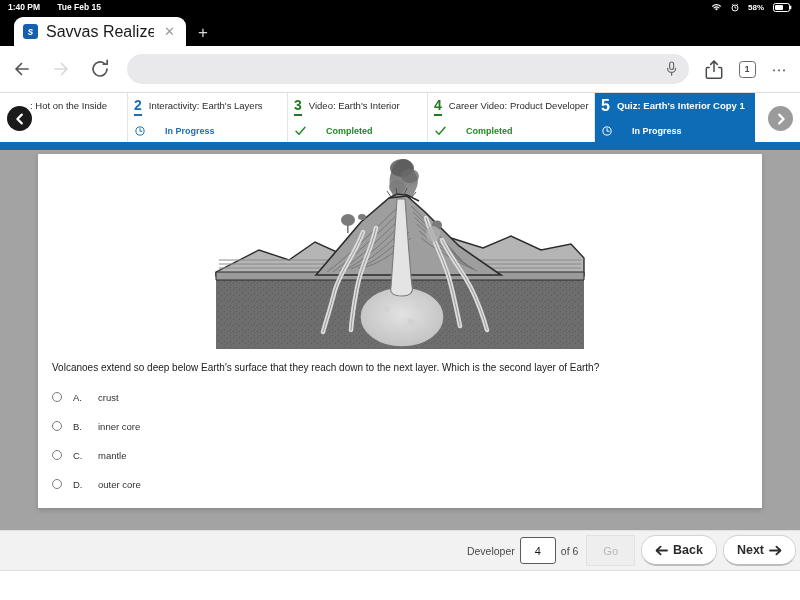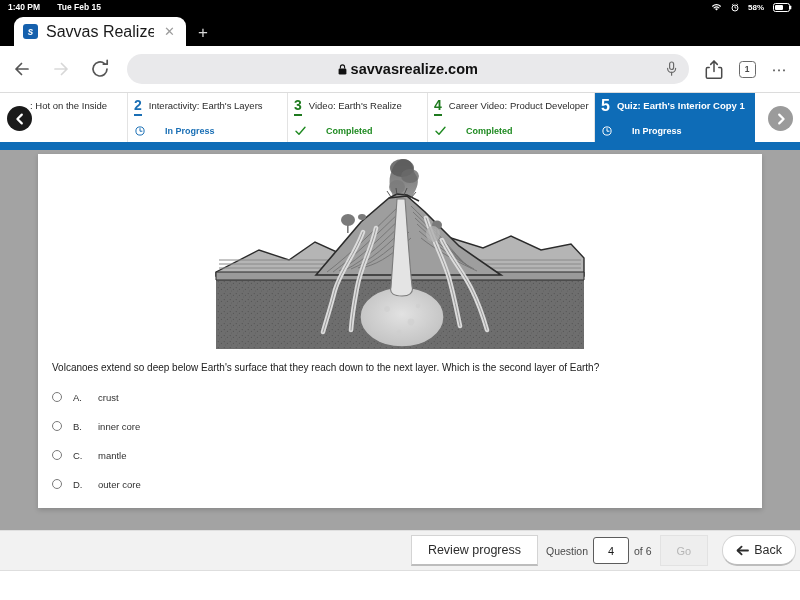--- a/index.html
+++ b/index.html
@@ -320,15 +320,6 @@
   </span>
 
   <div class="omnibox">
-    <span class="omnibox-text">
-      <span>
-        <svg class="svg-i" width="9" height="11" viewBox="0 0 9 11">
-            <rect x=".6" y="4.4" width="7.8" height="6.2" rx="1.3" fill="#111"></rect>
-            <path d="M2.4 4.4 V3 a2.1 2.1 0 0 1 4.2 0 v1.4" stroke="#111" stroke-width="1.1" fill="none"></path>
-          </svg>
-      </span>
-      <span>savvasrealize.com</span>
-    </span>
     <span class="mic">
       <svg class="svg-i" width="11" height="16" viewBox="0 0 11 16">
           <rect x="3.6" y="1" width="4" height="7.5" rx="2" stroke="#6a6a6a" stroke-width="1.2" fill="none"></rect>

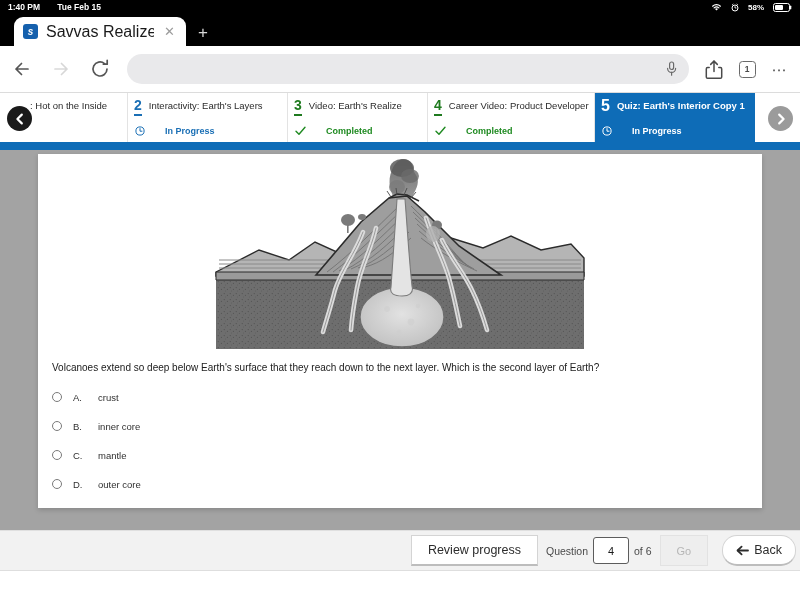--- a/index.html
+++ b/index.html
@@ -369,7 +369,7 @@
     <div class="step" style="width:140px">
       <div class="step-head">
         <span class="step-num green">3</span>
-        <span class="step-label">Video: Earth's Realize</span>
+        <span class="step-label">Video: Earth's Interior</span>
       </div>
       <div class="step-status st-completed">
         <span>

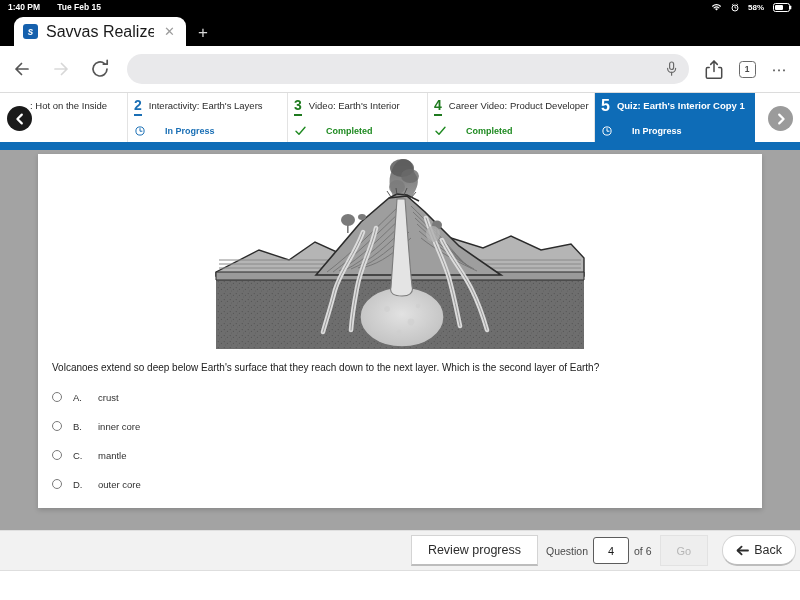--- a/index.html
+++ b/index.html
@@ -557,7 +557,6 @@
   </div>
 
   <div class="footer-bar">
-    <div class="fbtn review">Review progress</div>
 
     <div class="qnav">
       <span>Question</span>

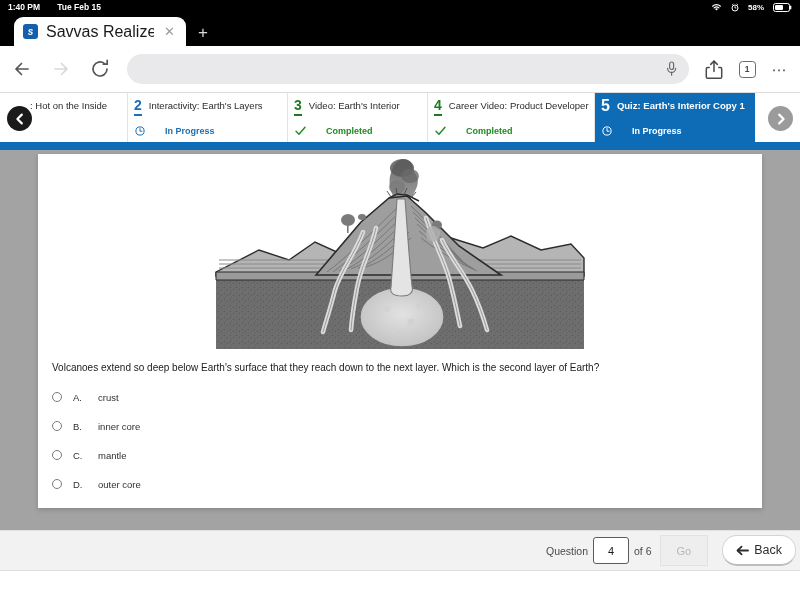--- a/index.html
+++ b/index.html
@@ -559,7 +559,7 @@
   <div class="footer-bar">
 
     <div class="qnav">
-      <span>Question</span>
+      <span>Developer</span>
       <input class="qinput" type="text" value="4" style="">
       <span>of 6</span>
     </div>

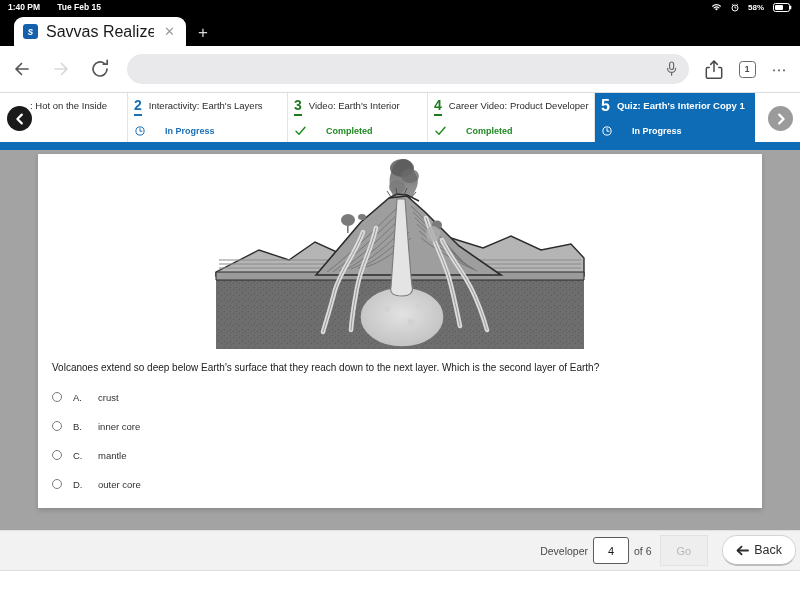--- a/index.html
+++ b/index.html
@@ -251,7 +251,7 @@
     cursor: default;
     margin-left: 2px;
   }
-  .fbtn.navbtn { margin-left: 14px; font-size: 12.5px; font-weight: 400; border-radius: 15px; }
+  .fbtn.navbtn { margin-left: 6px; font-size: 12.5px; font-weight: 700; border-radius: 15px; }
   .page-white-bottom {
     position: absolute; left: 0; top: 421px;
     width: 800px; height: 17px; background: #ffffff;

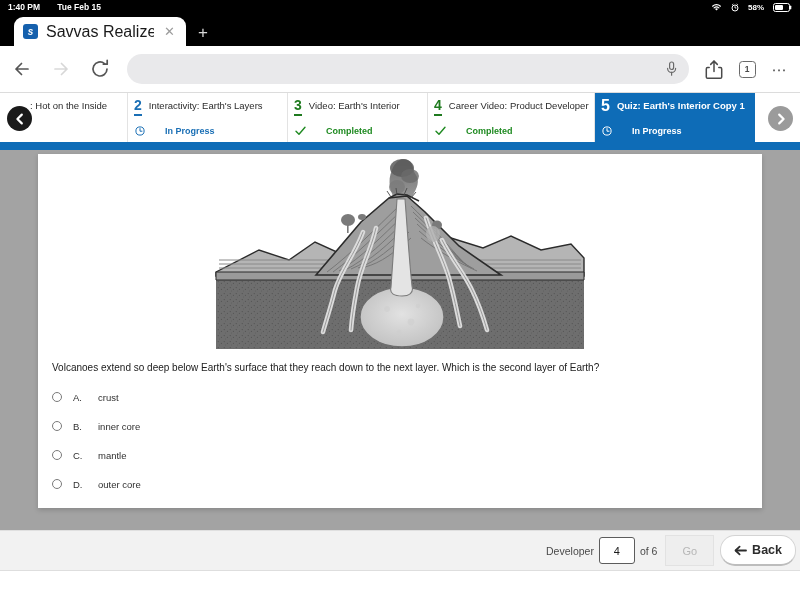--- a/index.html
+++ b/index.html
@@ -576,6 +576,15 @@
       <span>Back</span>
     </div>
 
+    <div class="fbtn navbtn">
+      <span>Next</span>
+      <span style="margin-left:5px;display:flex;">
+        <svg class="svg-i" width="13" height="11" viewBox="0 0 13 11">
+            <path d="M1 5.5 H10.8" stroke="#2c2c2c" stroke-width="1.8" stroke-linecap="round"></path>
+            <path d="M7.4 1.6 L11.5 5.5 L7.4 9.4" stroke="#2c2c2c" stroke-width="1.8" fill="none" stroke-linecap="round" stroke-linejoin="round"></path>
+          </svg>
+      </span>
+    </div>
   </div>
 
   <div class="page-white-bottom"></div>

